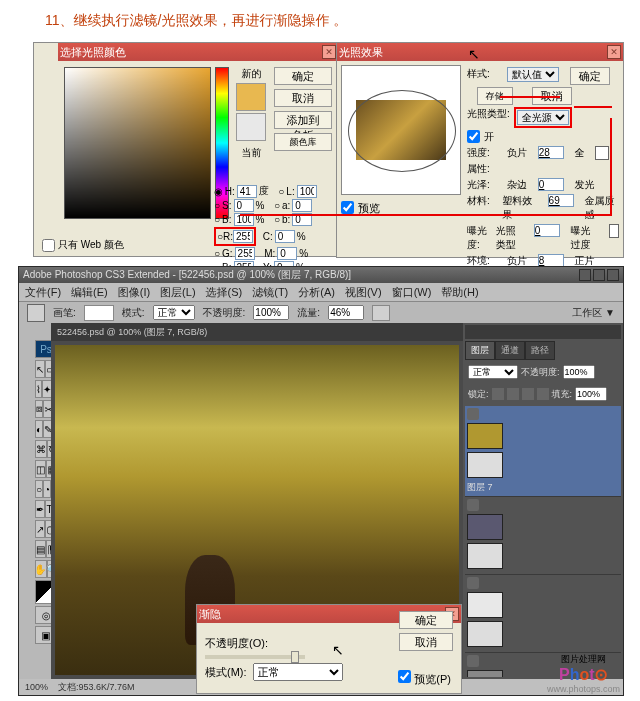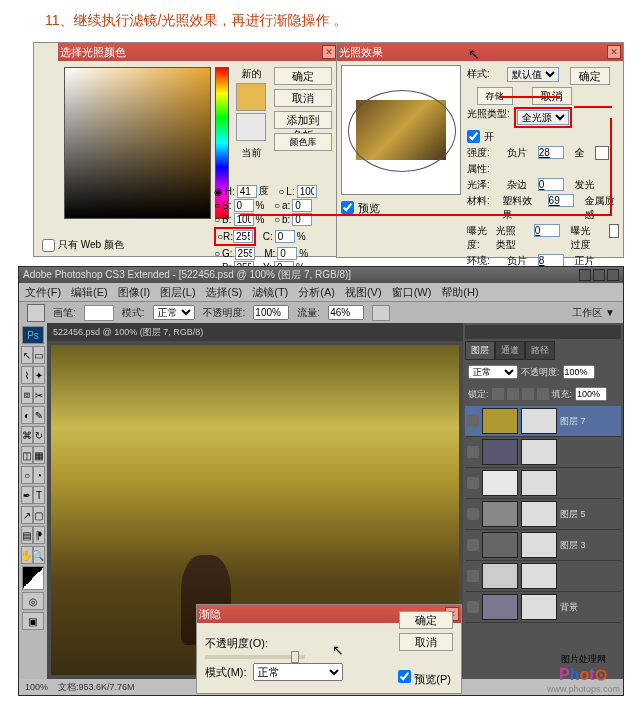--- a/index.html
+++ b/index.html
@@ -52,7 +52,7 @@
     .ps-options { height: 22px; background: #b8b8b8; border-top: 1px solid #888; display: flex; align-items: center; gap: 8px; padding: 0 8px; font-size: 10px; color: #222; }
     .ps-options select, .ps-options input { font-size: 10px; height: 15px; }
     .ps-body { display: flex; height: calc(100% - 72px); }
-    .toolbox { width: 28px; background: #b8b8b8; display: flex; flex-direction: column; padding: 2px; gap: 0; text-align: right; }
+    .toolbox { width: 28px; background: #b8b8b8; display: flex; flex-direction: column; padding: 16px; gap: 0; text-align: right; }
     .tool { width: 22px; height: 18px; background: #c8c8c8; border: 1px solid #888; margin: 1px auto; display: flex; align-items: center; justify-content: center; font-size: 10px; }
     .tool-pair { display: flex; }
     .tool-pair .tool { width: 12px; }

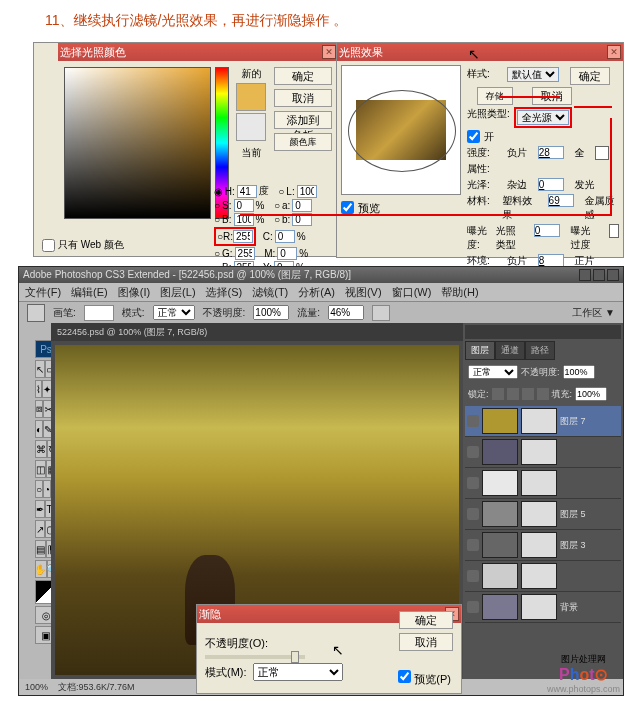--- a/index.html
+++ b/index.html
@@ -66,7 +66,7 @@
     .panel-tabs .active { background: #535353; color: #eee; }
     .panel-controls { display: flex; gap: 3px; align-items: center; font-size: 9px; color: #ddd; padding: 3px; }
     .panel-controls select, .panel-controls input { font-size: 9px; height: 14px; }
-    .layer { display: flex; align-items: center; gap: 3px; padding: 2px; border-bottom: 1px solid #3a3a3a; }
+    .layer { display: flex; align-items: flex-start; gap: 3px; padding: 2px; border-bottom: 1px solid #3a3a3a; flex-direction: column; }
     .layer.selected { background: #5570a0; }
     .layer-eye { width: 12px; height: 12px; background: #666; border-radius: 2px; }
     .layer-thumb { width: 36px; height: 26px; background: #888; border: 1px solid #222; }

